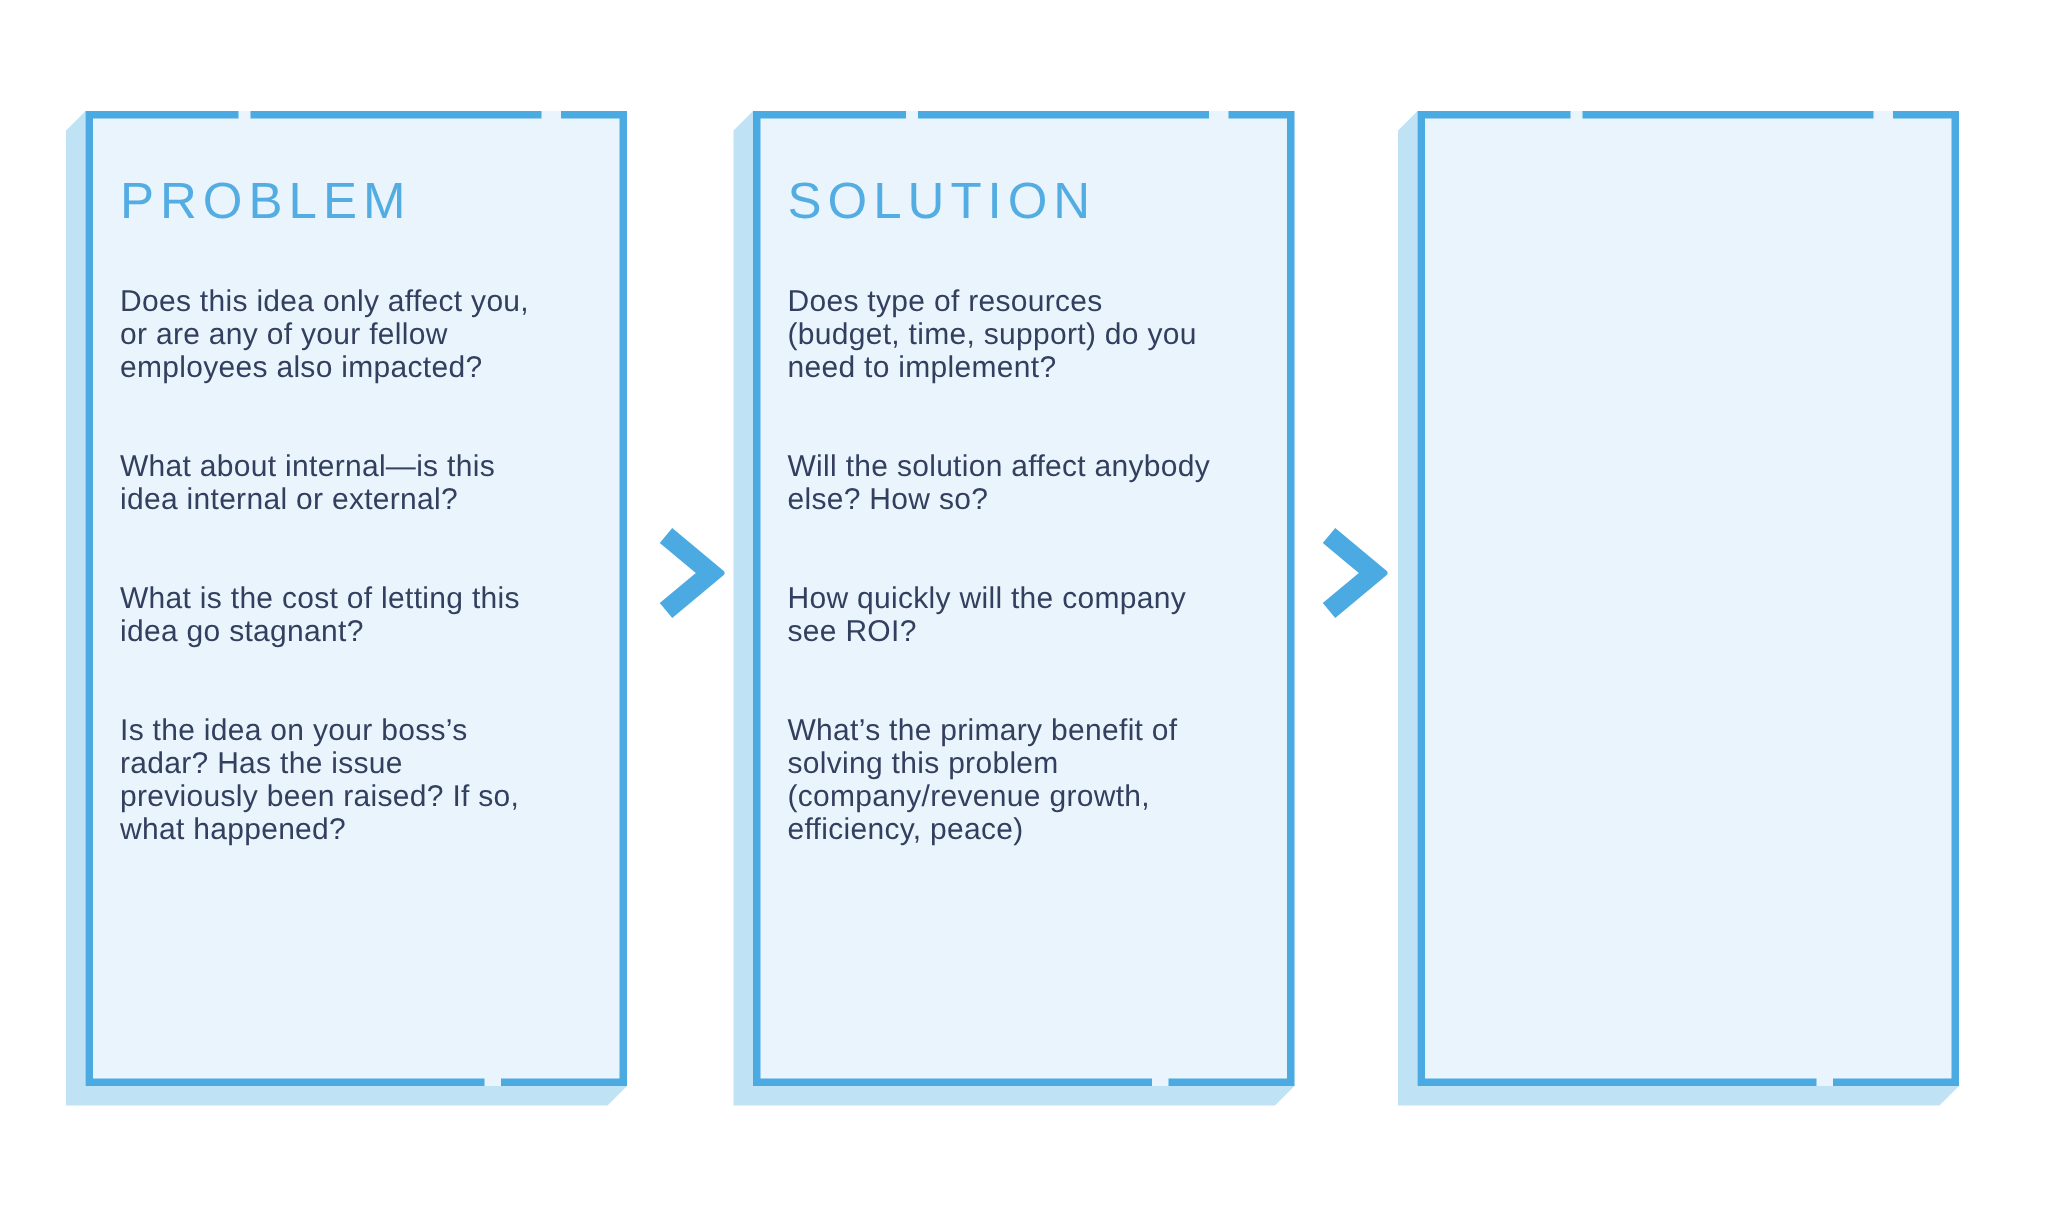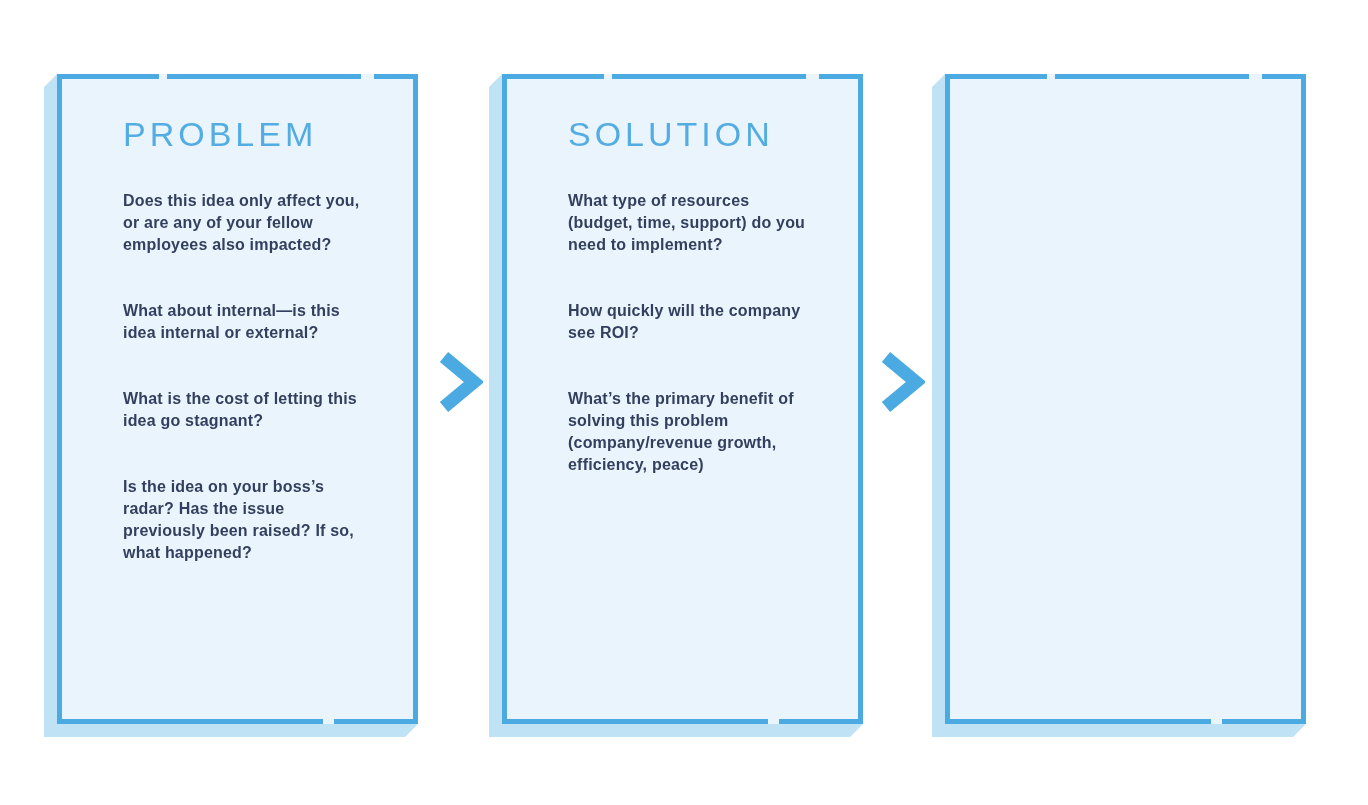--- a/index.html
+++ b/index.html
@@ -36,7 +36,6 @@
   .panel .content{
     position:relative;
     padding:40px 52px 0 23px;
-    margin-left:43px;
   }
   .panel h2{
     font-size:34px;

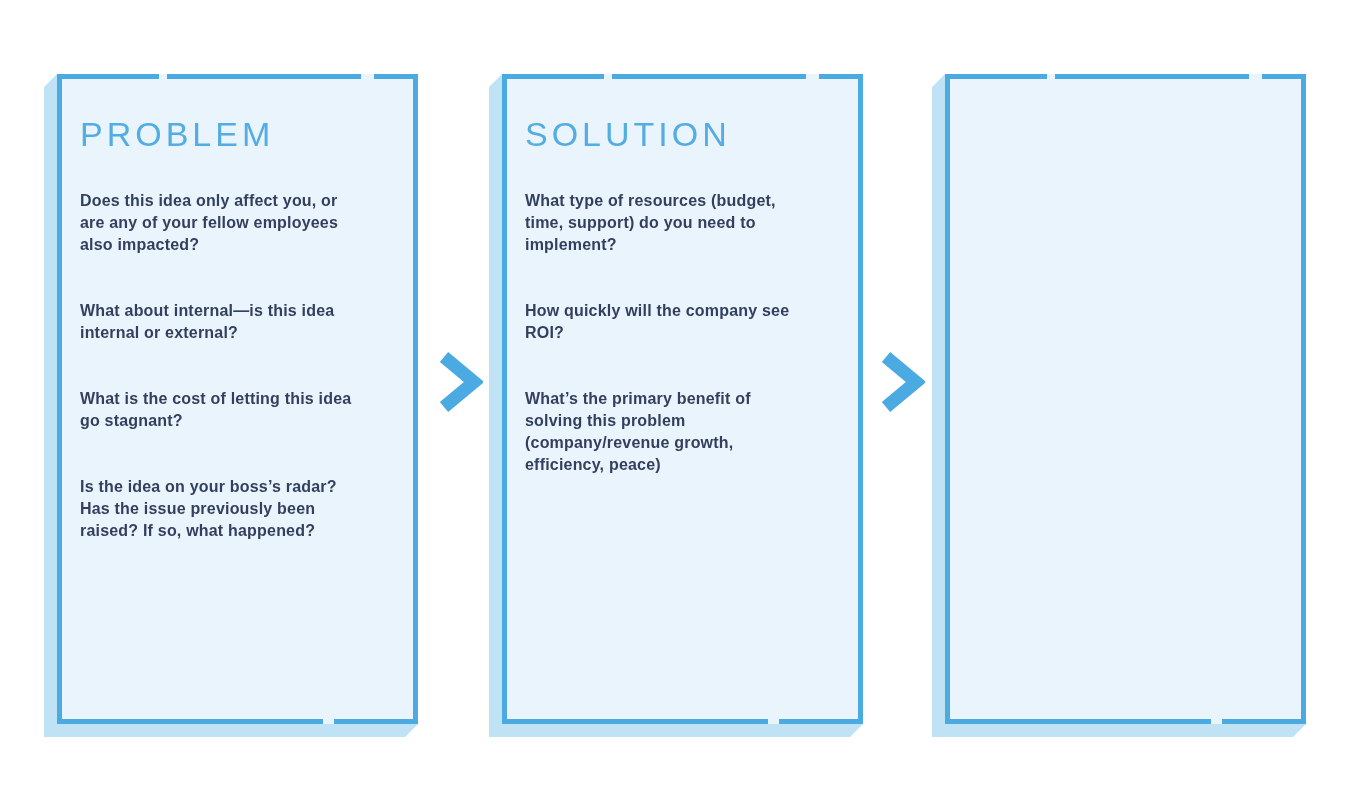--- a/index.html
+++ b/index.html
@@ -47,9 +47,9 @@
     white-space:nowrap;
   }
   .panel p{
-    font-size:16px;
+    font-size:20px;
     line-height:22px;
-    font-weight:700;
+    font-weight:400;
     color:var(--text);
     letter-spacing:0.2px;
     max-width:302px;

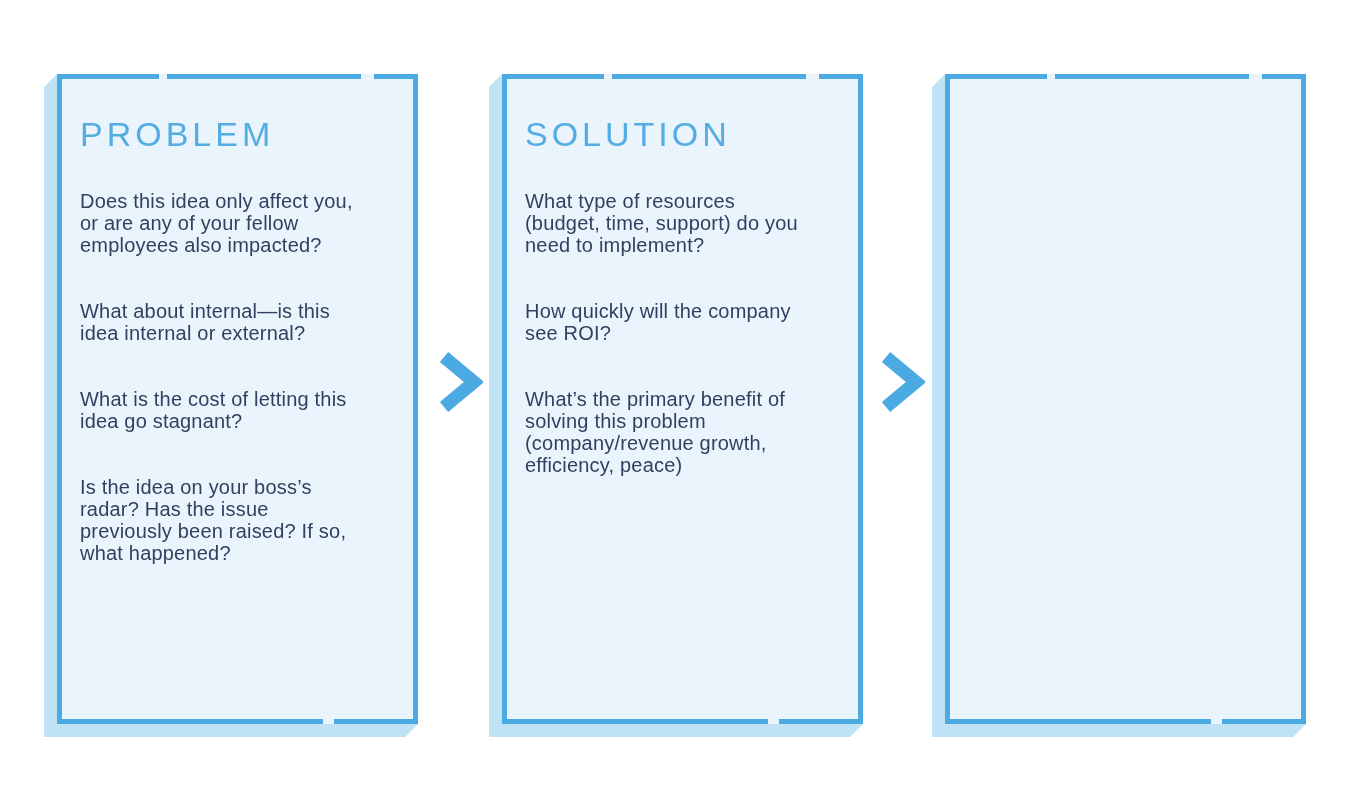--- a/index.html
+++ b/index.html
@@ -94,7 +94,7 @@
     </svg>
     <div class="content">
       <h2>SOLUTION</h2>
-      <p>What type of resources (budget, time, support) do you need to implement?</p>
+      <p>Does type of resources (budget, time, support) do you need to implement?</p>
       <p>How quickly will the company see ROI?</p>
       <p>What’s the primary benefit of solving this problem (company/revenue growth, efficiency, peace)</p>
     </div>

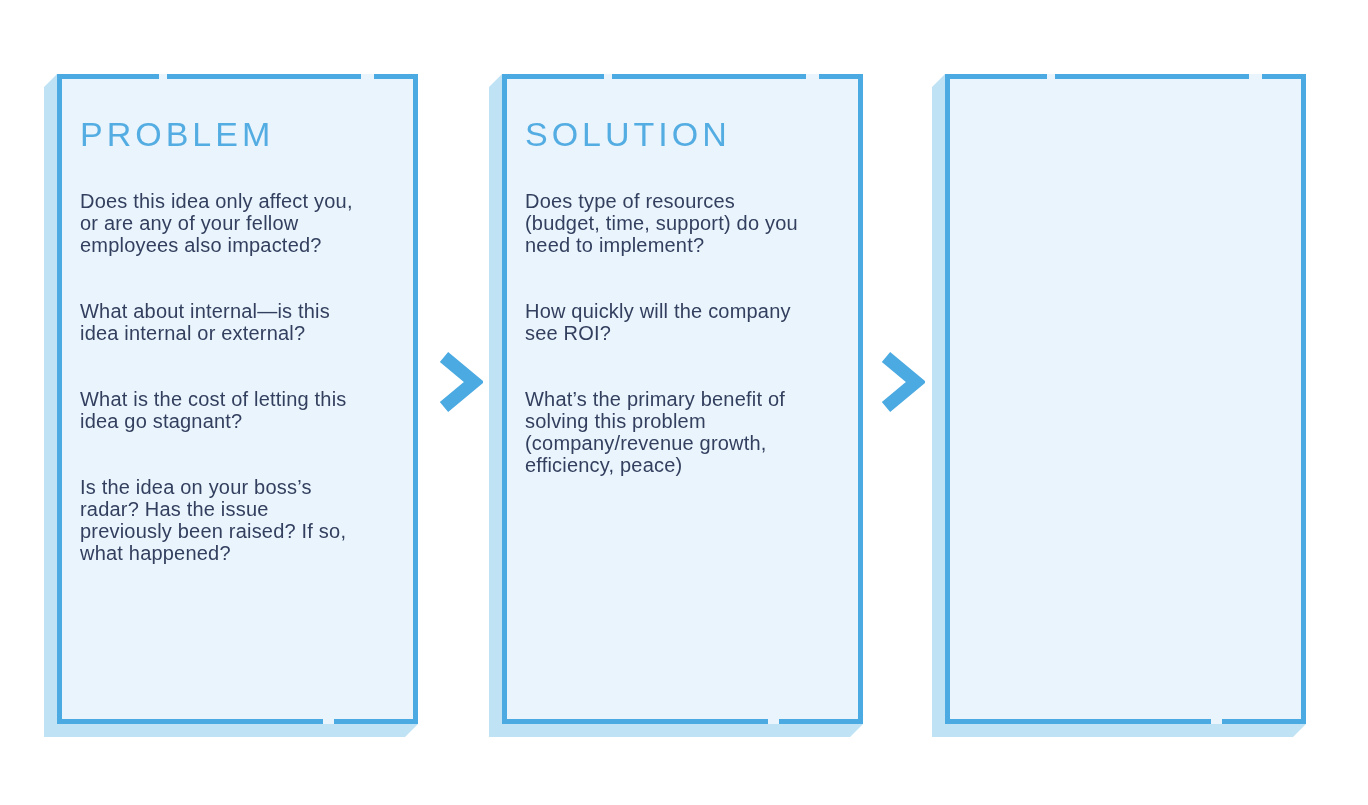--- a/index.html
+++ b/index.html
@@ -95,6 +95,7 @@
     <div class="content">
       <h2>SOLUTION</h2>
       <p>Does type of resources (budget, time, support) do you need to implement?</p>
+      <p>Will the solution affect anybody else? How so?</p>
       <p>How quickly will the company see ROI?</p>
       <p>What’s the primary benefit of solving this problem (company/revenue growth, efficiency, peace)</p>
     </div>

